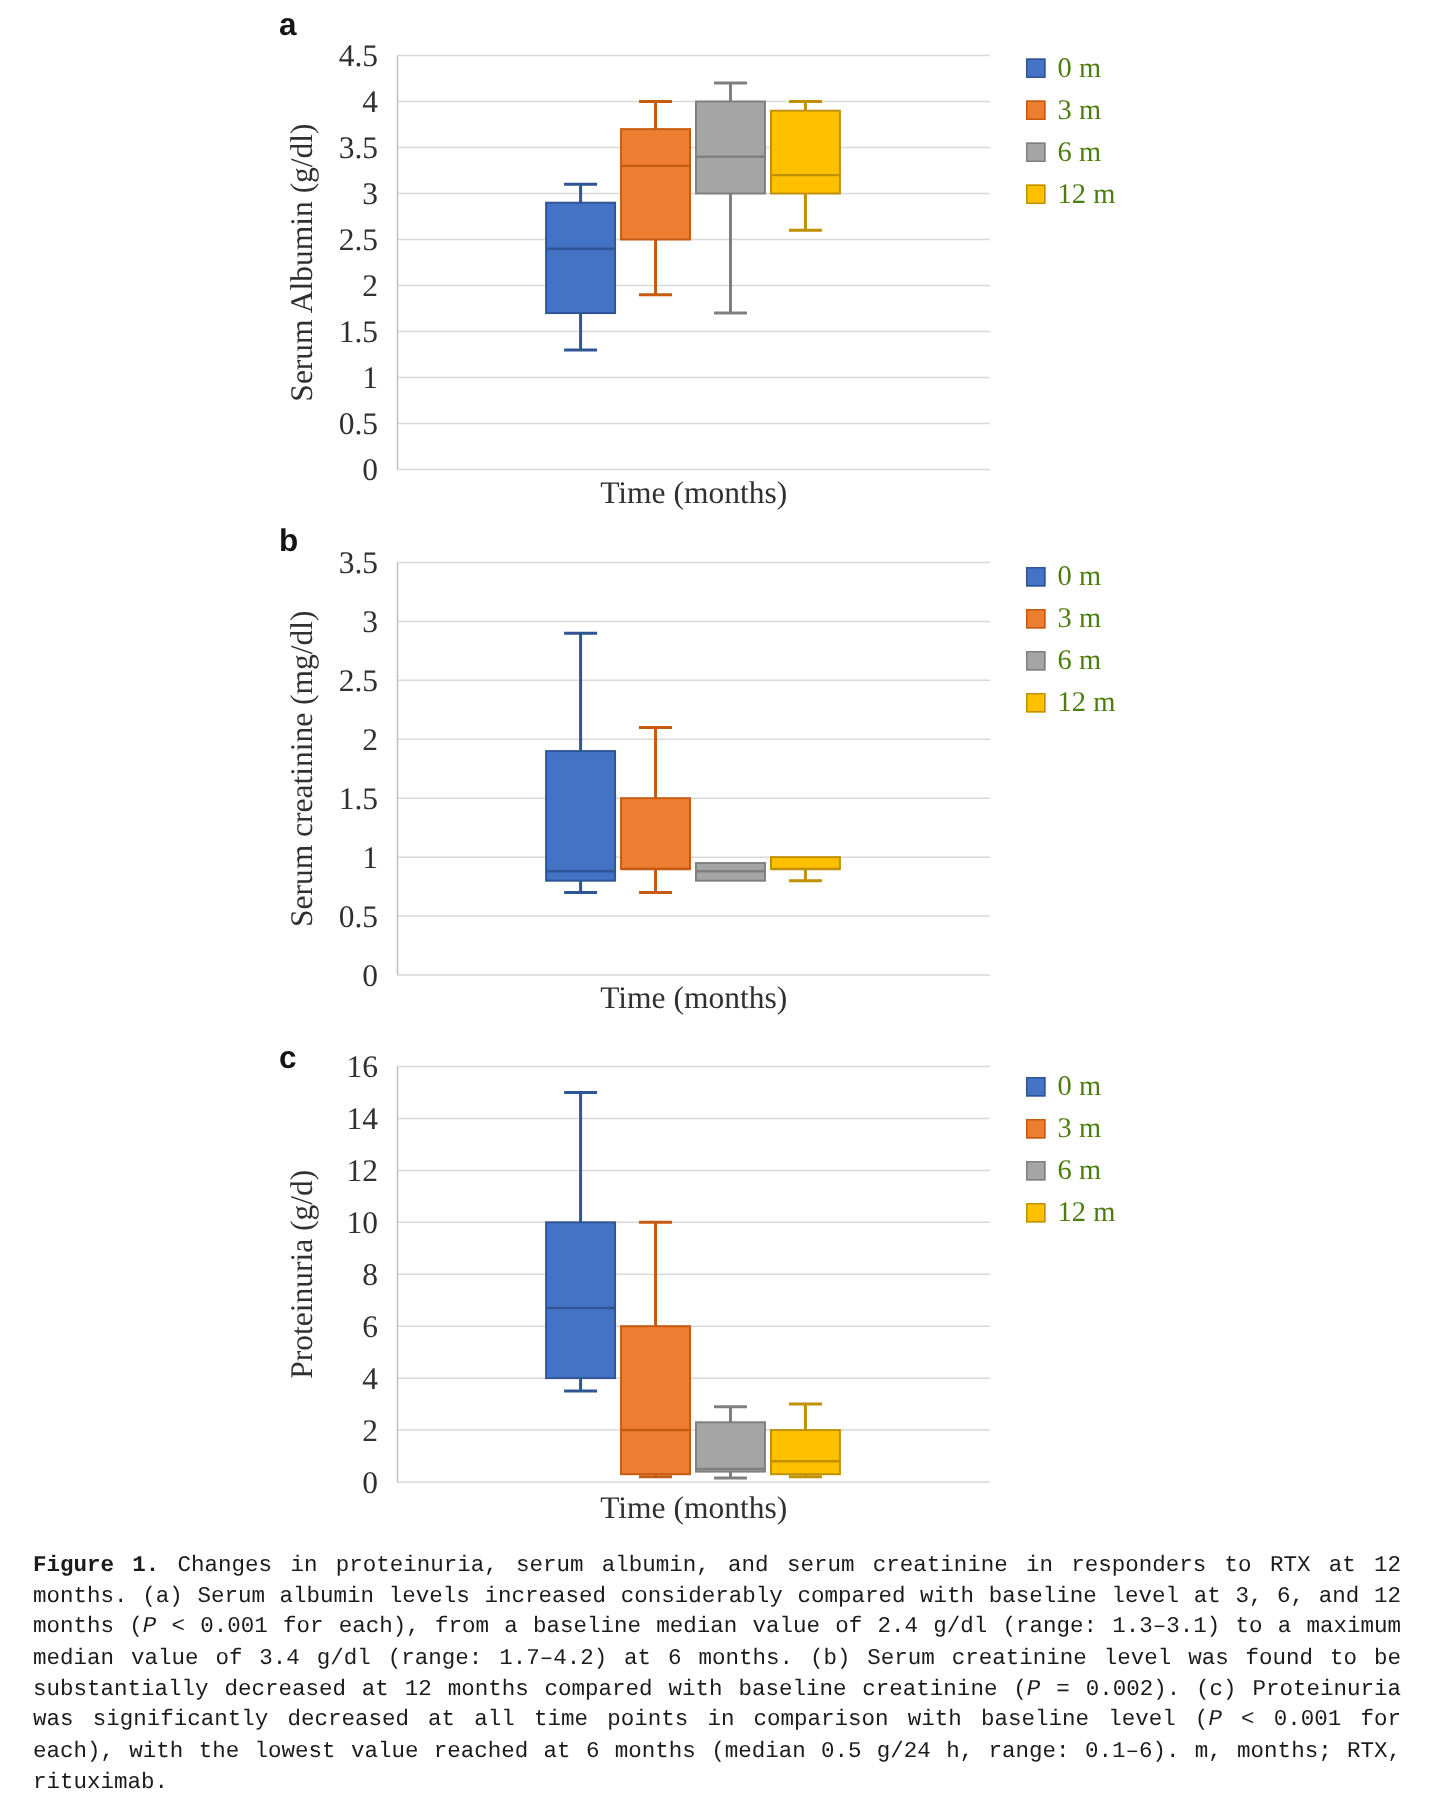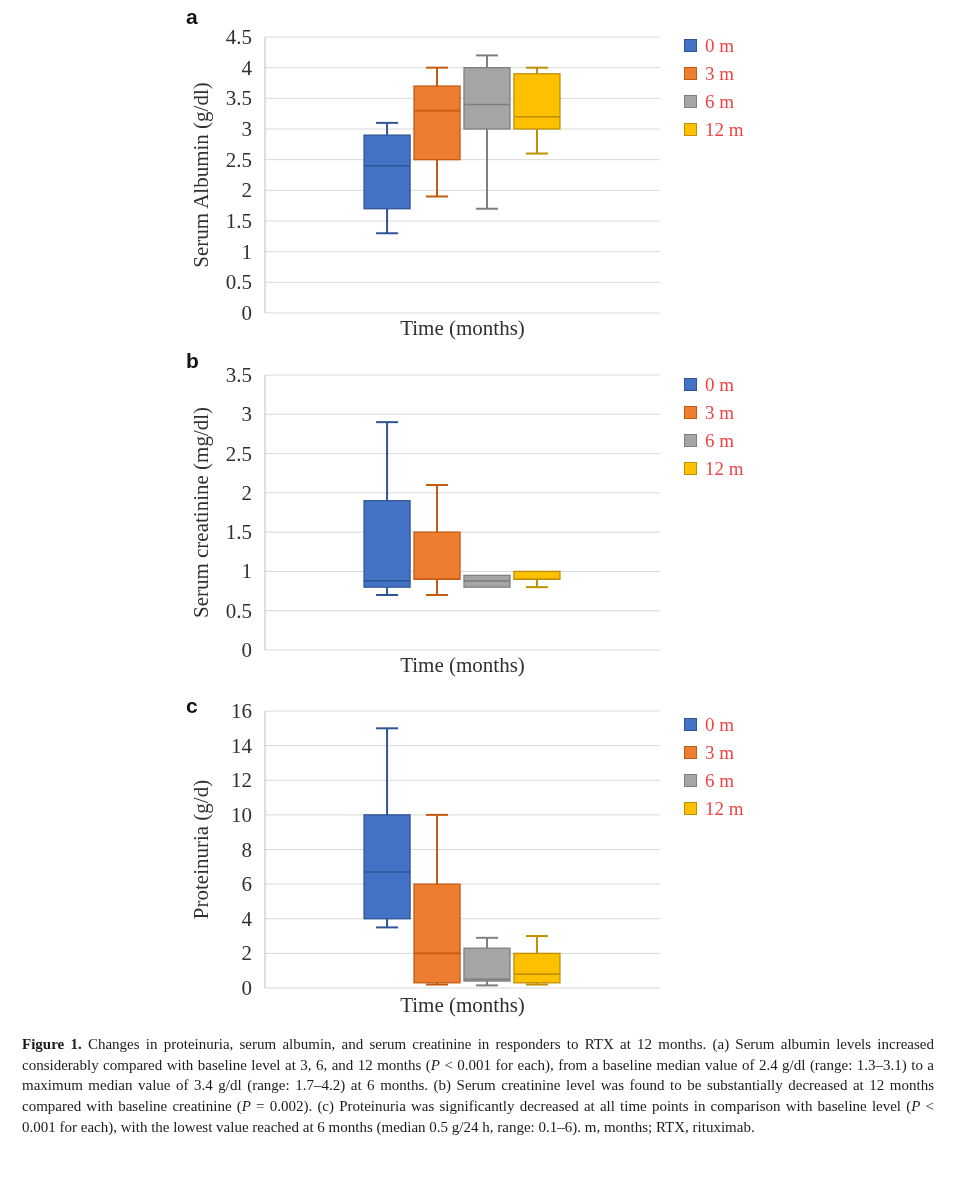--- a/index.html
+++ b/index.html
@@ -13,7 +13,7 @@
   .legend-slot{position:absolute;display:flex;flex-direction:column;}
   .legend-item{display:flex;align-items:center;height:28px;}
   .legend-swatch{width:13px;height:13px;flex:0 0 13px;box-sizing:border-box;}
-  .legend-label{margin-left:8px;font-family:"Liberation Serif",serif;font-size:19px;color:#ef4444;line-height:1;}
+  .legend-label{margin-left:8px;font-family:"Liberation Serif",serif;font-size:19px;color:#4d7c0f;line-height:1;}
   .caption{position:absolute;left:22px;top:1034px;width:912px;
            font-family:Liberation Serif, serif;font-size:15px;line-height:1.38;
            color:#1b1b1b;text-align:justify;}

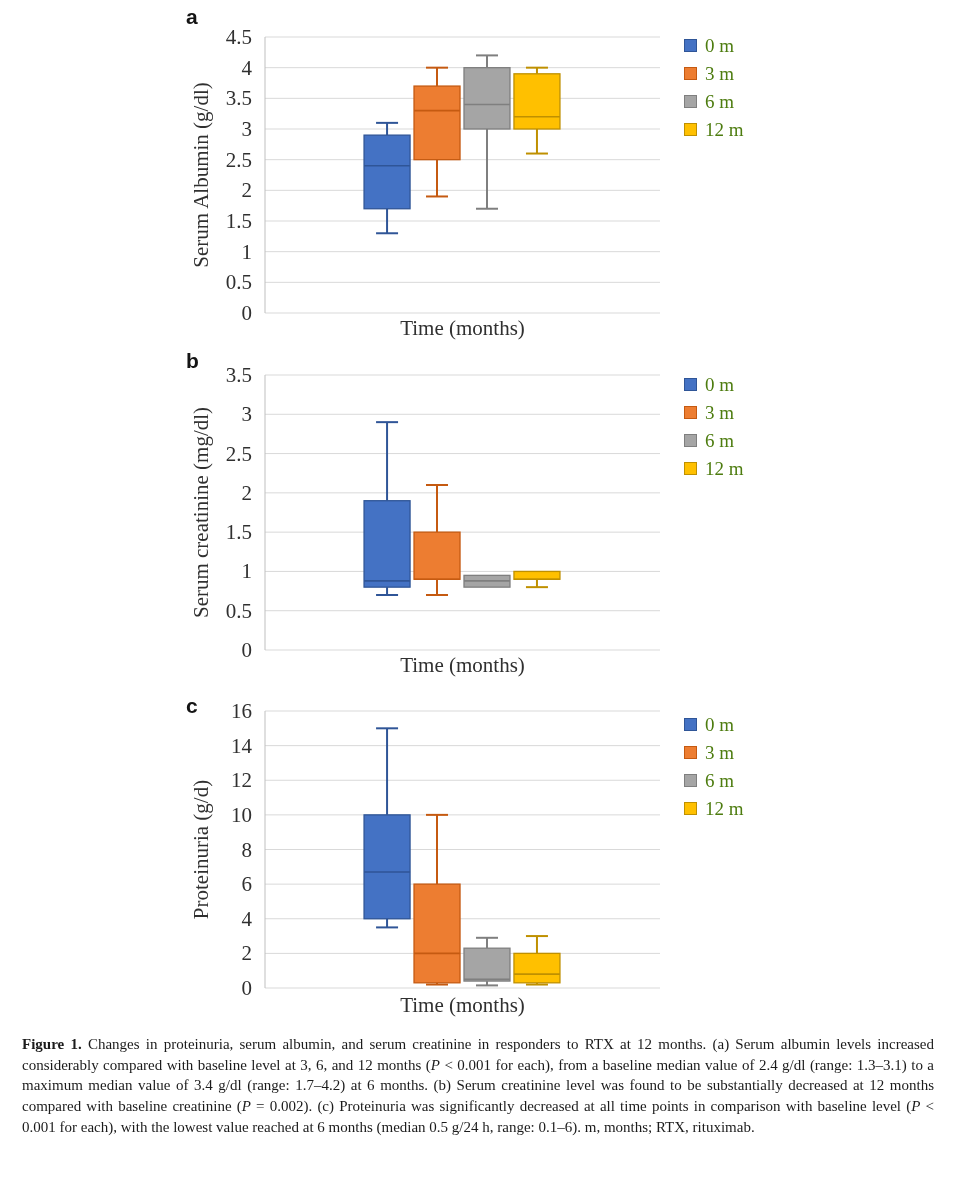--- a/index.html
+++ b/index.html
@@ -15,7 +15,7 @@
   .legend-swatch{width:13px;height:13px;flex:0 0 13px;box-sizing:border-box;}
   .legend-label{margin-left:8px;font-family:"Liberation Serif",serif;font-size:19px;color:#4d7c0f;line-height:1;}
   .caption{position:absolute;left:22px;top:1034px;width:912px;
-           font-family:Liberation Serif, serif;font-size:15px;line-height:1.38;
+           font-family:Liberation Mono, monospace;font-size:15px;line-height:1.38;
            color:#1b1b1b;text-align:justify;}
   .seg-b{font-weight:700;}
   .seg-i{font-style:italic;}

